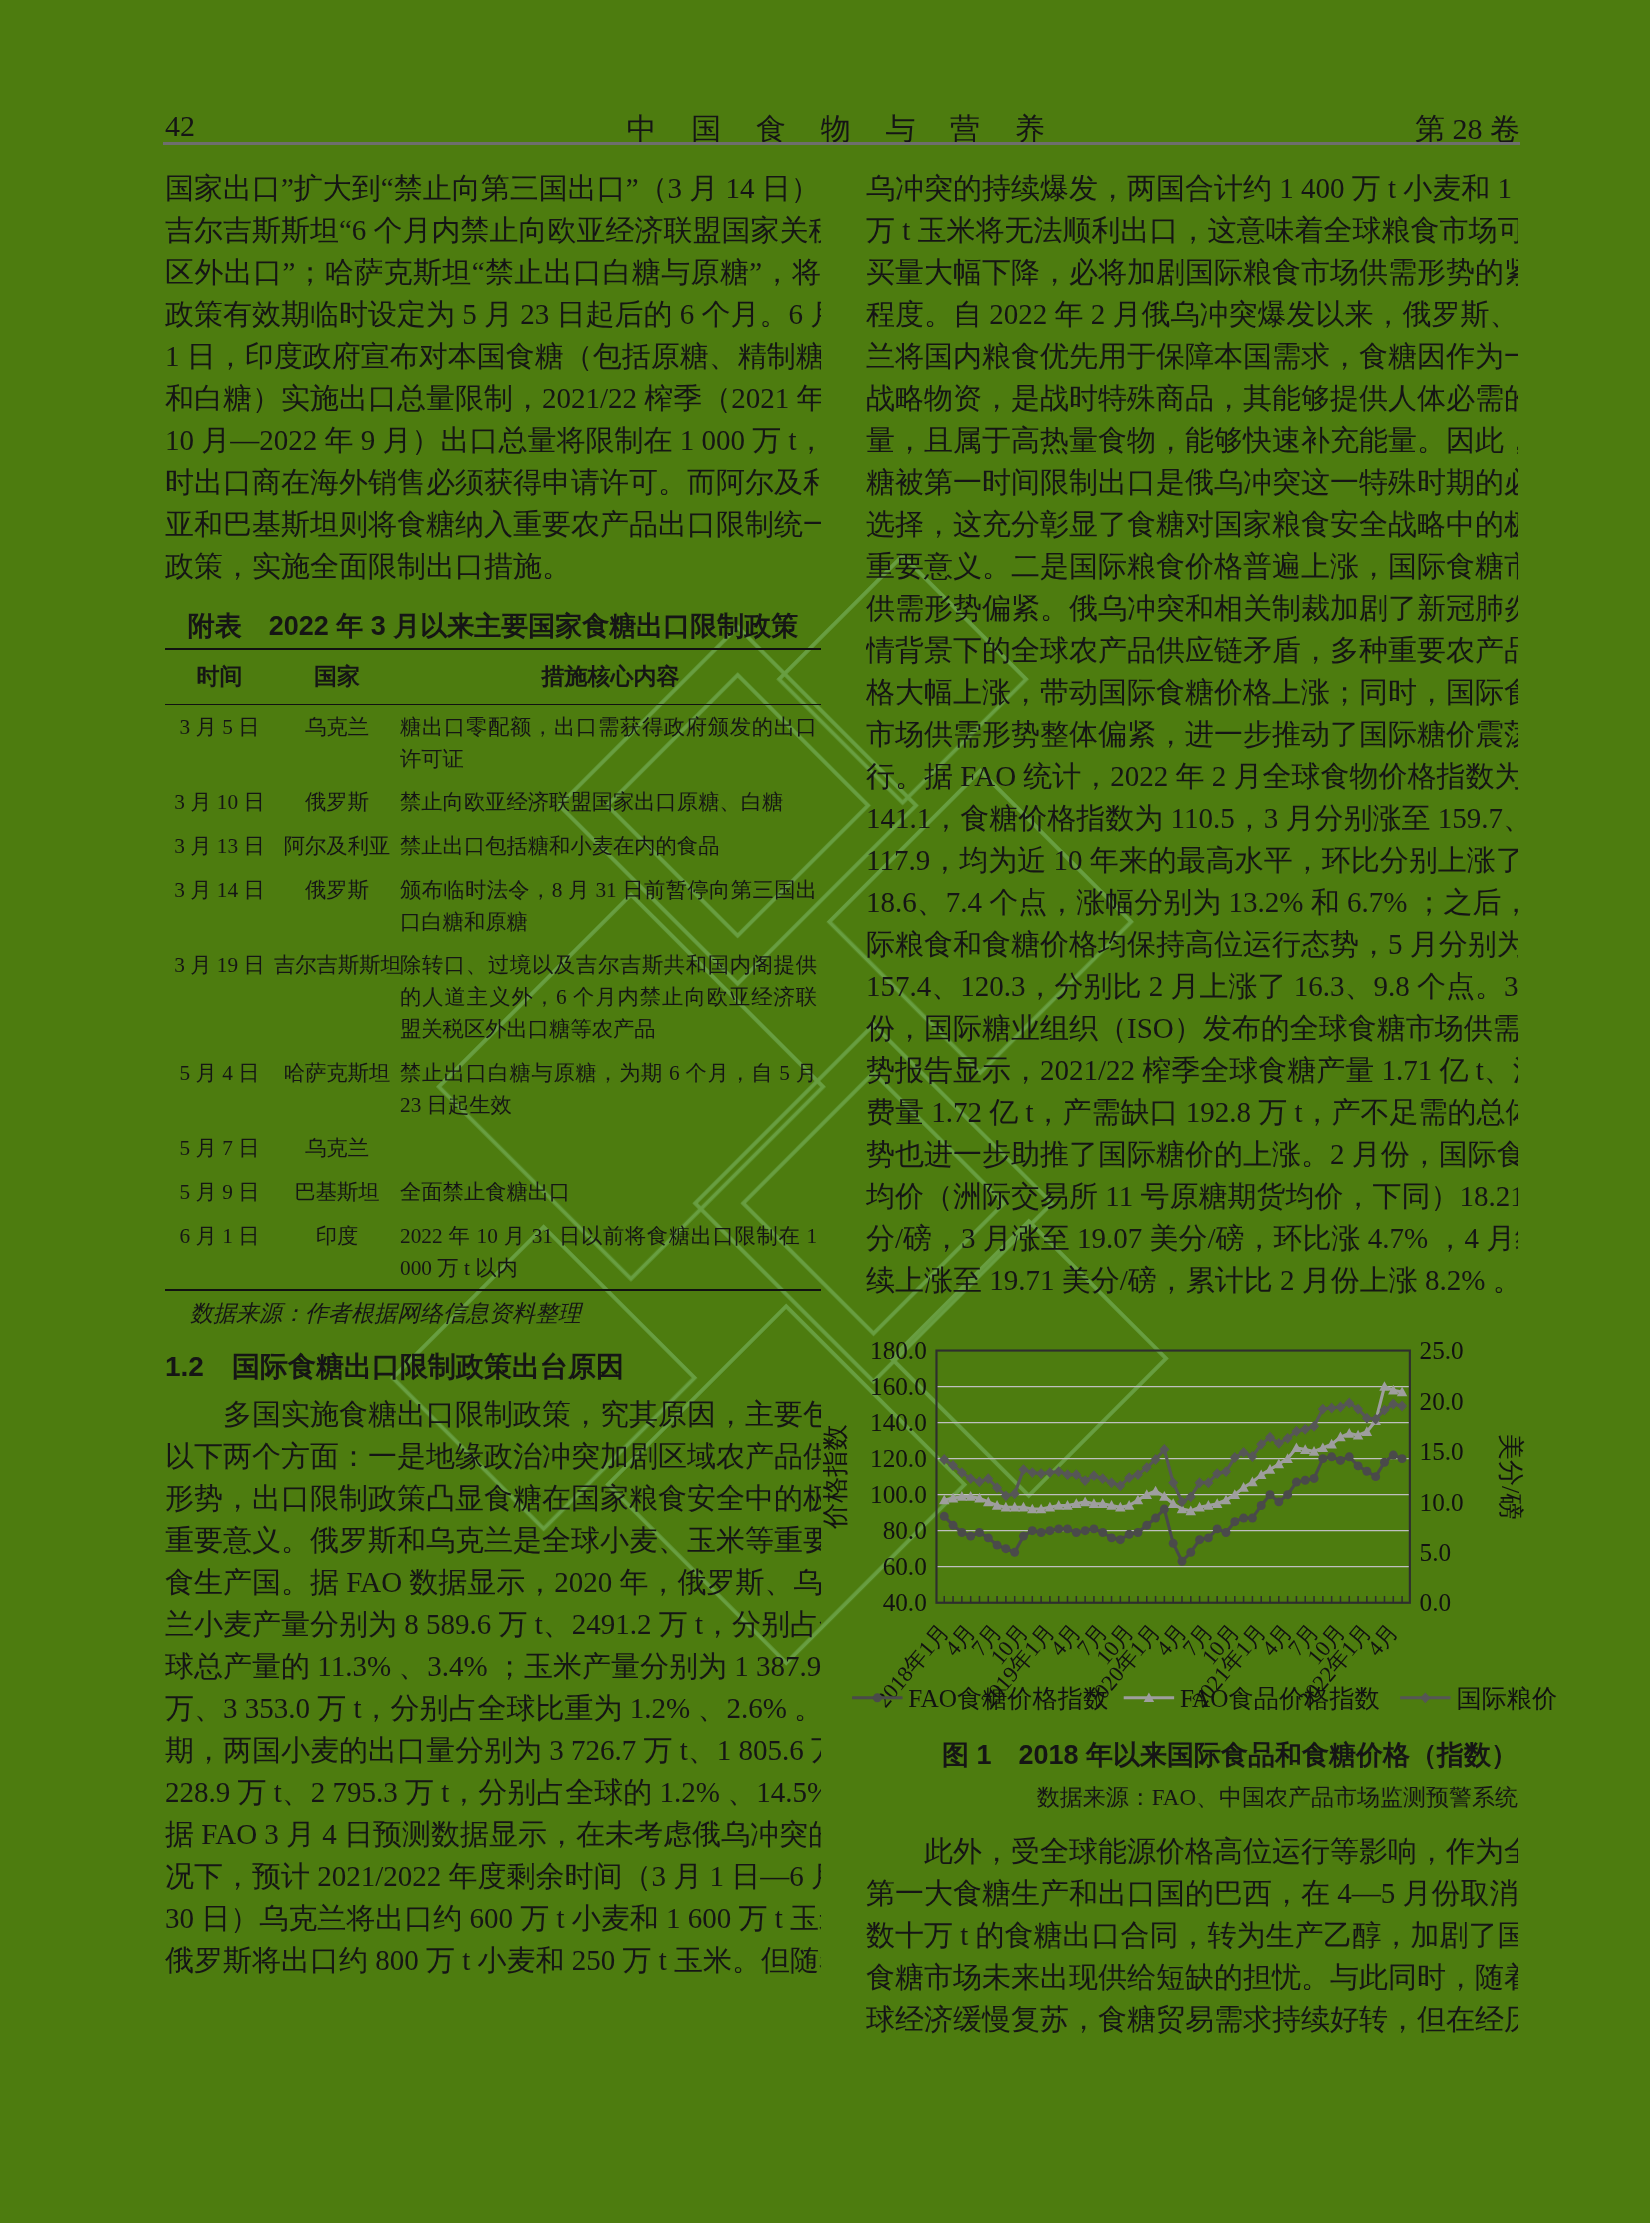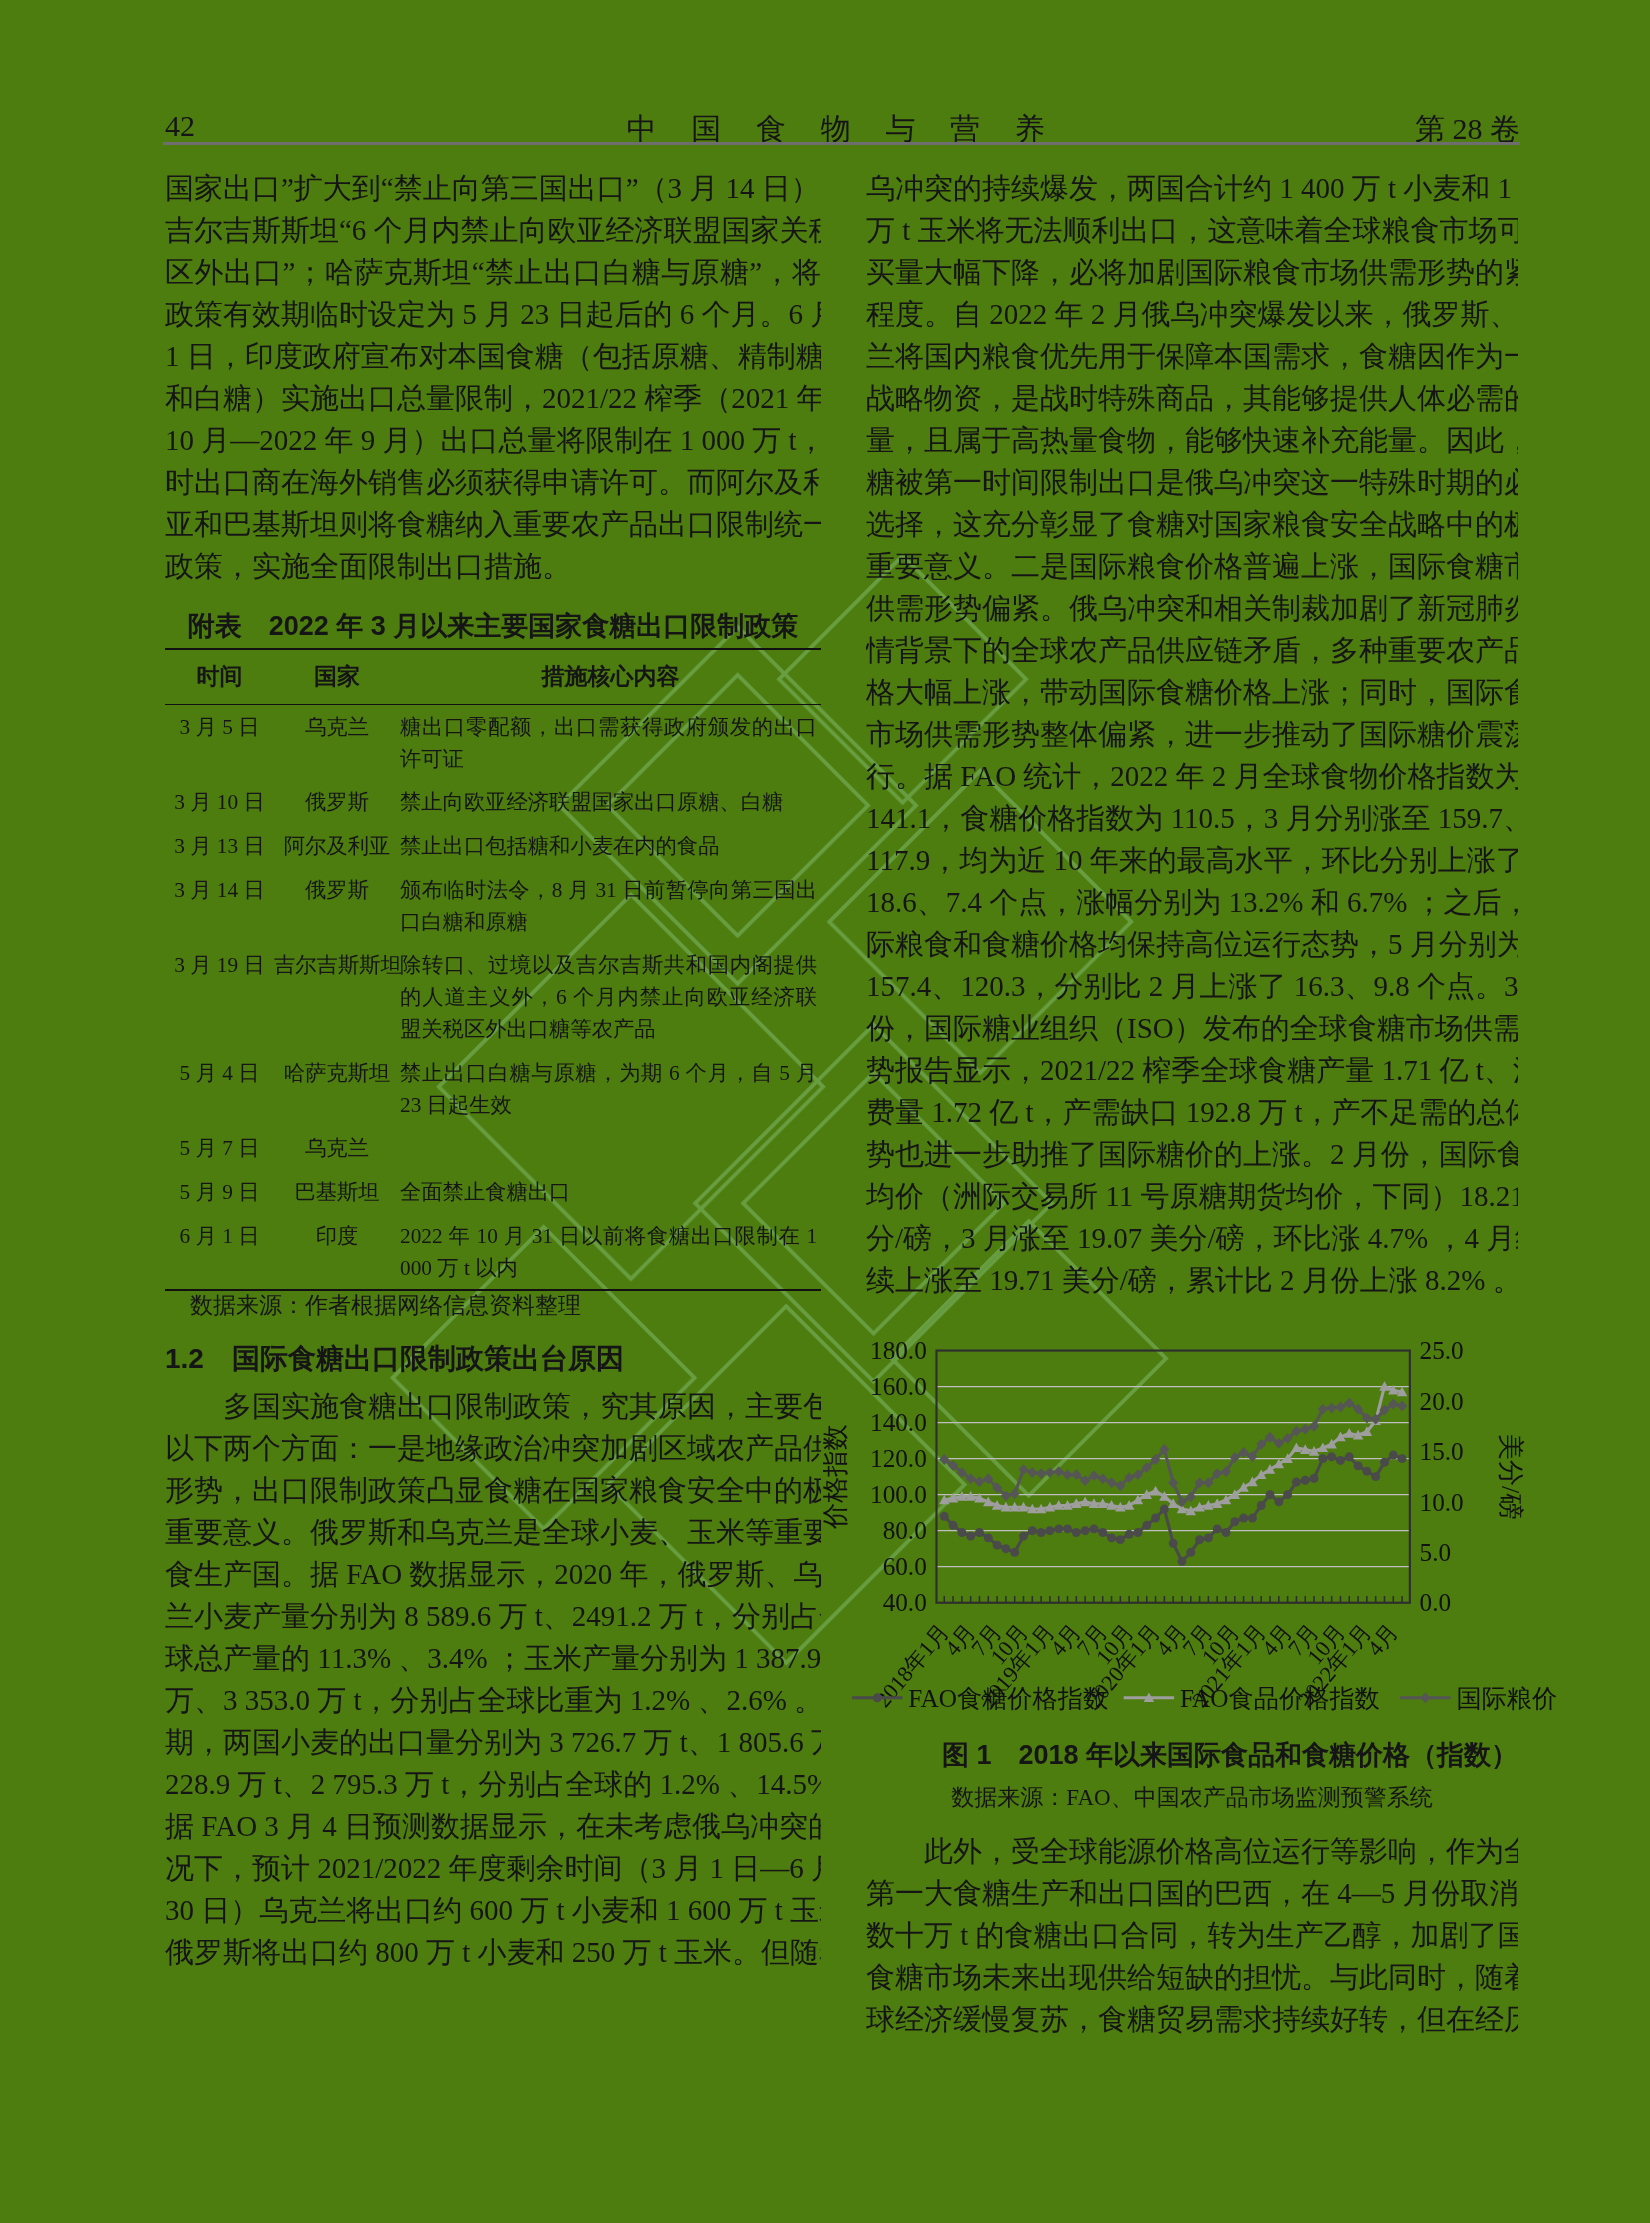--- a/index.html
+++ b/index.html
@@ -43,7 +43,7 @@
   .trow .c.date, .trow .c.country { text-align:center; white-space:nowrap; }
   .trow .c.content { text-align:justify; text-justify:inter-character; padding-right:3.9px; }
 
-  .tbl-source { margin-top:0; font-size:23px; line-height:29px; text-indent:25px; }
+  .tbl-source { margin-top:8px; font-size:23px; line-height:29px; text-indent:25px;font-style:italic; }
   .sec-heading { margin-top:19.4px; font-family:"Liberation Sans","DejaVu Sans",sans-serif;
     font-weight:bold; font-size:28px; line-height:37px; }
   .para2 { margin-top:7.8px; }

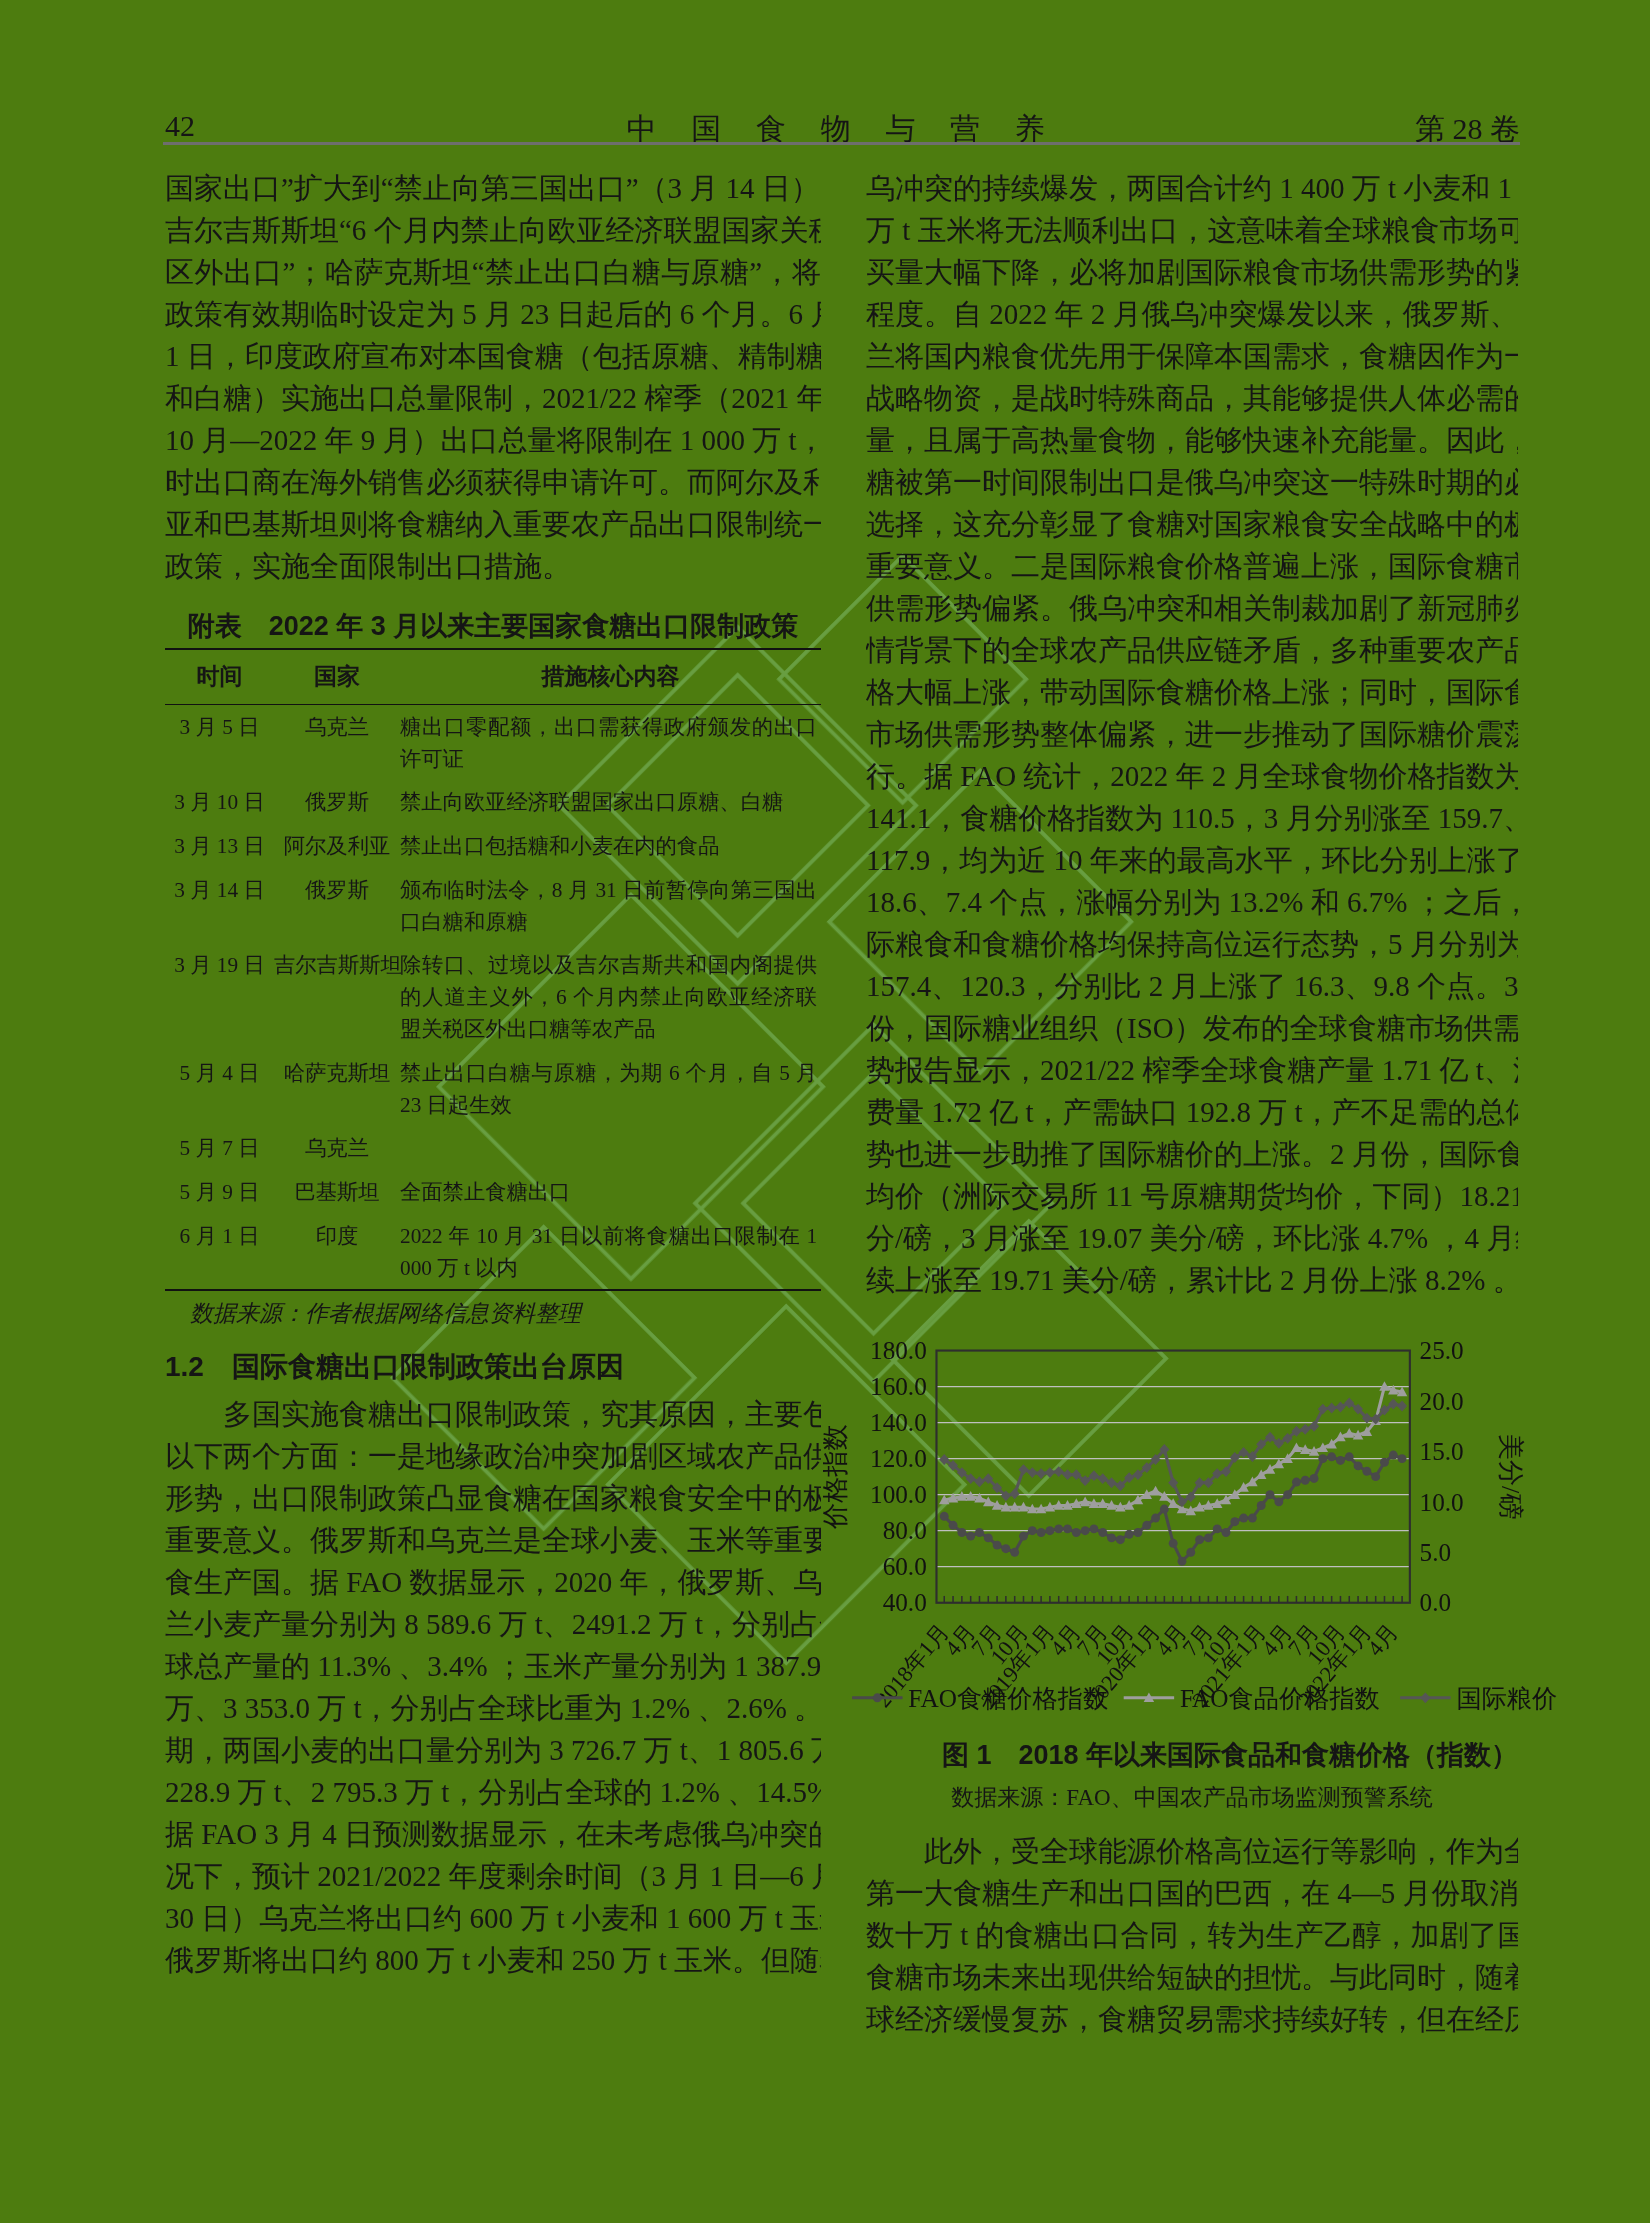--- a/index.html
+++ b/index.html
@@ -53,7 +53,7 @@
   svg text { font-family:"Liberation Serif","DejaVu Serif",serif; fill:#111; }
   .fig-caption { position:absolute; left:866px; top:1737px; width:652px; text-align:right;
     font-family:"Liberation Sans","DejaVu Sans",sans-serif; font-weight:bold; font-size:27px; }
-  .fig-source { position:absolute; left:866px; top:1782px; width:652px; text-align:center; font-size:23px; }
+  .fig-source { position:absolute; left:866px; top:1782px; width:652px; text-align:right; font-size:23px; }
   .rpara2 { position:absolute; left:866px; top:1830px; width:652px; }
 </style>
 </head>

